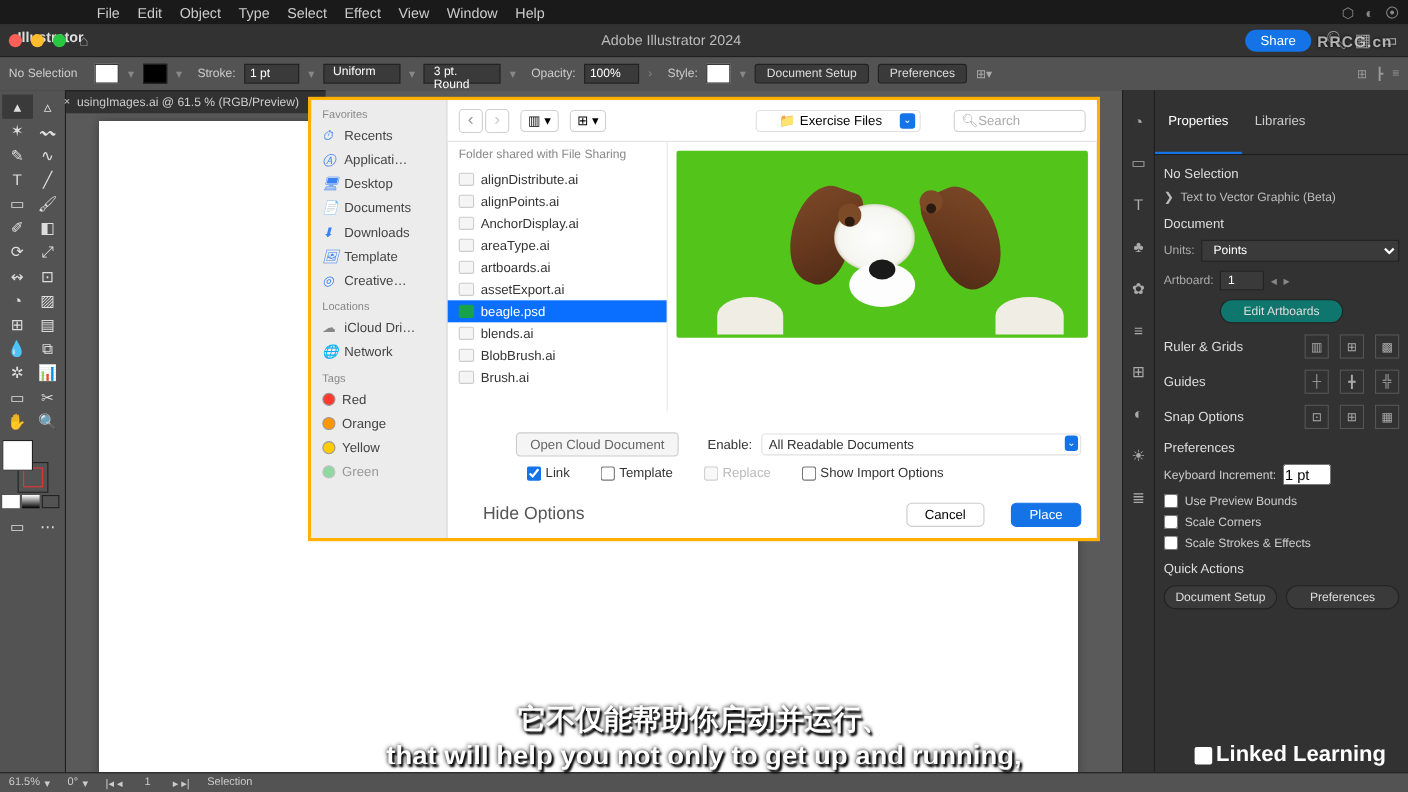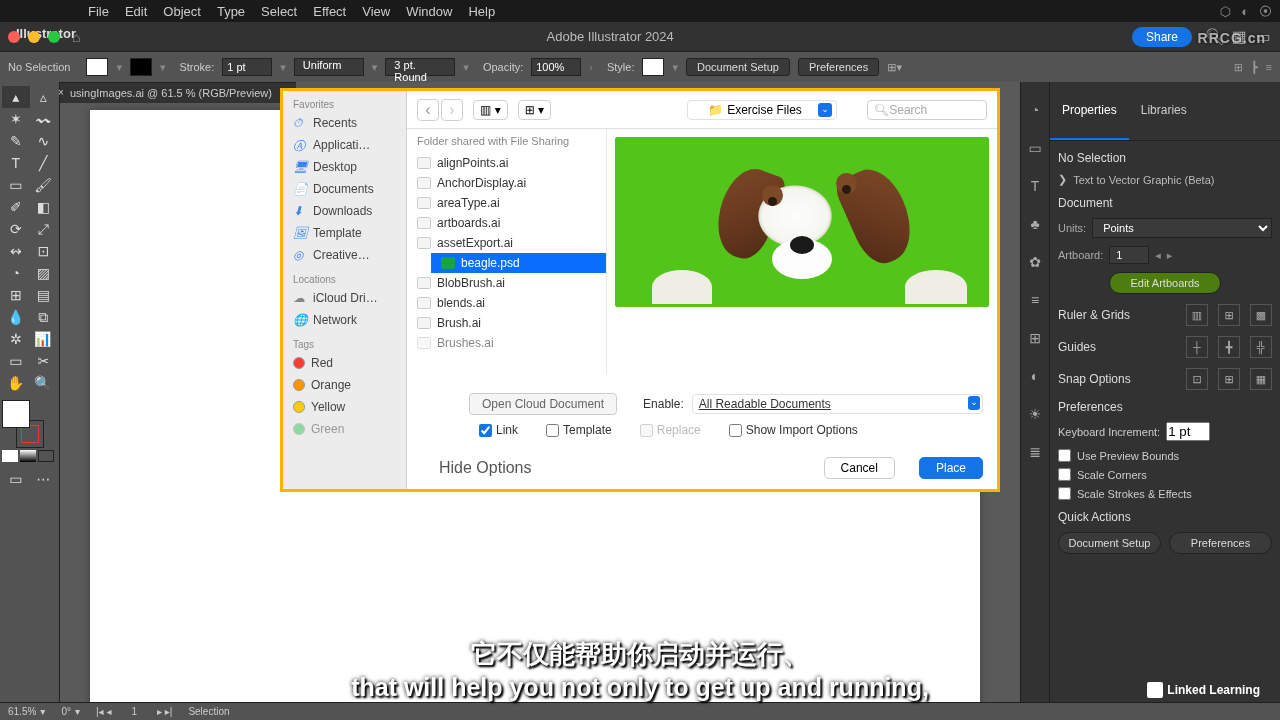--- a/index.html
+++ b/index.html
@@ -484,6 +484,10 @@
           <h5>Folder shared with File Sharing</h5>
           <div class="dlg-file">
               <span class="dlg-ficon"></span>
+              <span>alignDistribute.ai</span>
+            </div>
+          <div class="dlg-file">
+              <span class="dlg-ficon"></span>
               <span>alignPoints.ai</span>
             </div>
           <div class="dlg-file">

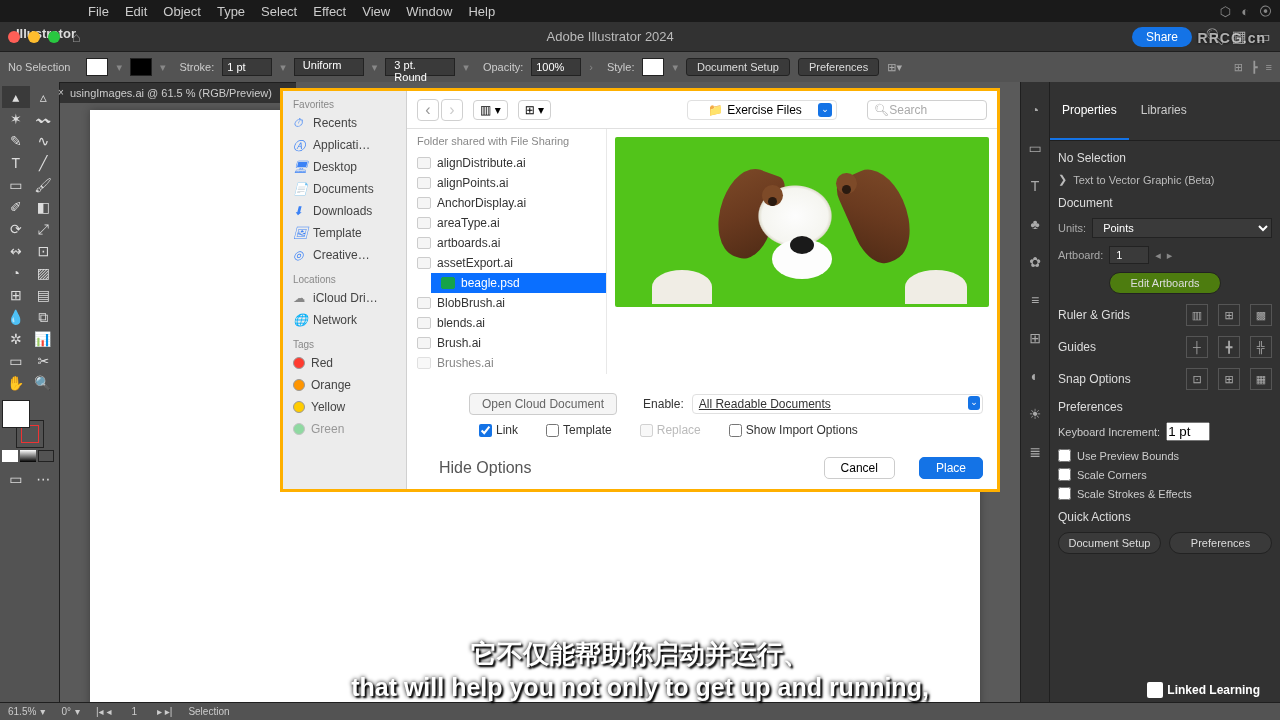--- a/index.html
+++ b/index.html
@@ -99,7 +99,7 @@
     .dlg-filecol { width: 200px; border-right: 1px solid #e8e8e8; font-size: 12px; color: #333; position: relative; }
     .dlg-filecol h5 { font-weight: 400; font-size: 11px; color: #888; padding: 6px 10px; }
     .dlg-file { padding: 3px 10px; display: flex; align-items: center; gap: 6px; cursor: pointer; }
-    .dlg-file.sel { background: #0a6fff; color: #fff; margin-left: 24px; }
+    .dlg-file.sel { background: #0a6fff; color: #fff; }
     .dlg-ficon { width: 14px; height: 12px; background: #f5f5f5; border: 1px solid #ccc; border-radius: 2px; flex-shrink: 0; }
     .dlg-preview { flex: 1; padding: 8px; }
     .dlg-previmg { width: 100%; height: 170px; background: #52c41a; border-radius: 2px; position: relative; overflow: hidden; }

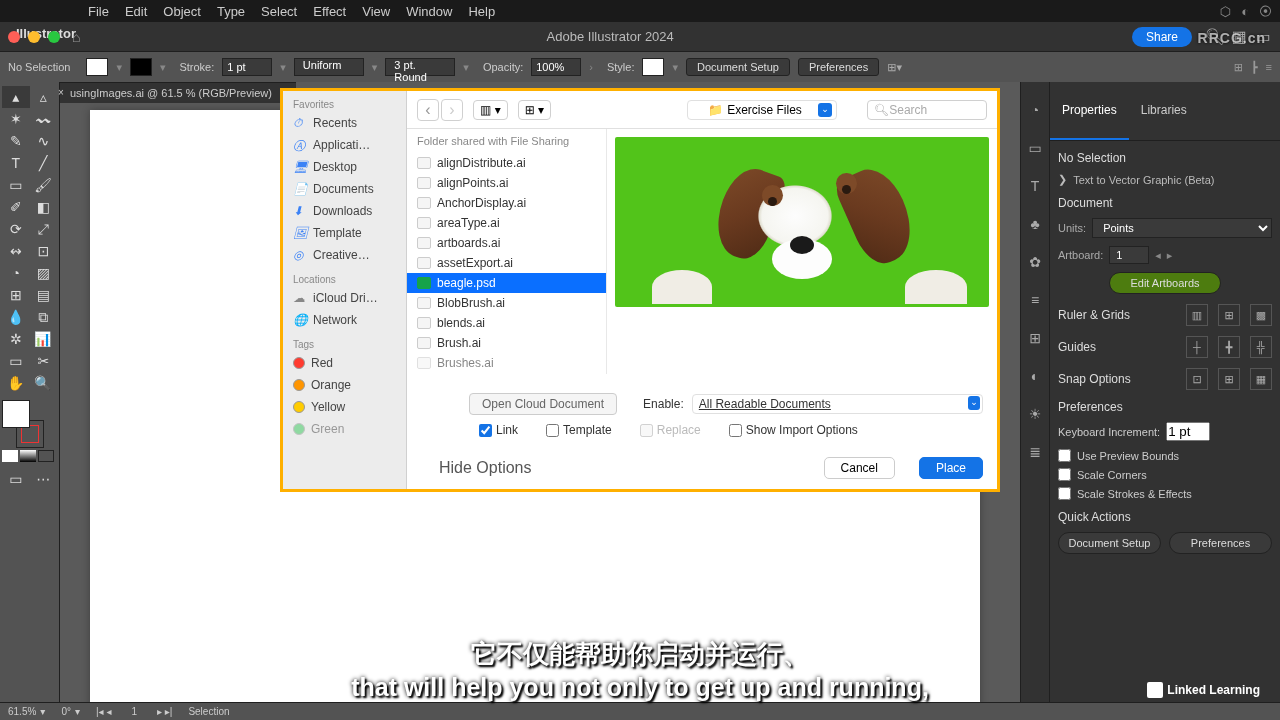--- a/index.html
+++ b/index.html
@@ -70,7 +70,7 @@
     .prop-row { display: flex; align-items: center; margin-bottom: 8px; gap: 6px; }
     .prop-row label { flex: 0 0 auto; color: #aaa; }
     .prop-row select, .prop-row input { background: #3a3a3a; color: #fff; border: 1px solid #222; padding: 2px 6px; font-size: 11px; flex: 1; }
-    .prop-btn { display: block; margin: 8px auto; padding: 4px 20px; background: #4d7c0f; border: 1px solid #222; color: #ddd; border-radius: 12px; font-size: 11px; }
+    .prop-btn { display: block; margin: 8px auto; padding: 4px 20px; background: #0f766e; border: 1px solid #222; color: #ddd; border-radius: 12px; font-size: 11px; }
     .prop-icons { display: flex; gap: 10px; justify-content: flex-end; }
     .prop-icons span { width: 22px; height: 22px; border: 1px solid #555; display: flex; align-items: center; justify-content: center; color: #aaa; }
     .cb-row { display: flex; align-items: center; gap: 6px; margin-bottom: 6px; }

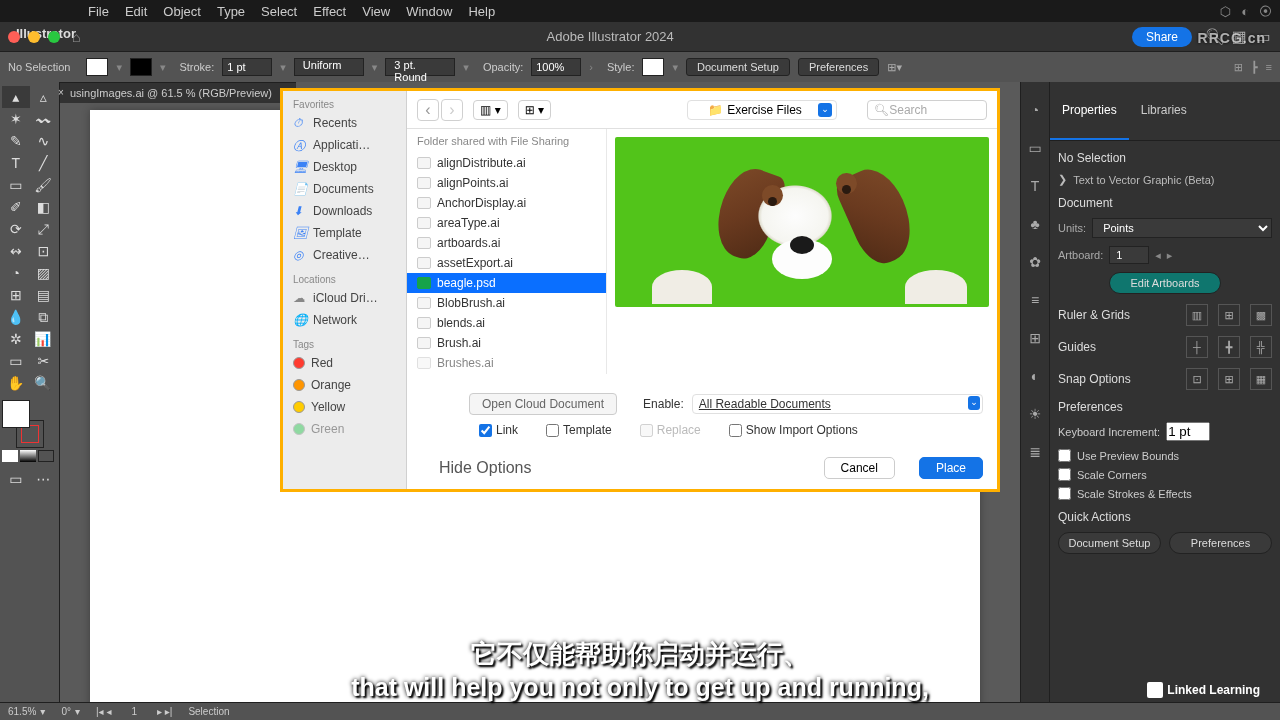--- a/index.html
+++ b/index.html
@@ -512,11 +512,11 @@
             </div>
           <div class="dlg-file">
               <span class="dlg-ficon"></span>
+              <span>blends.ai</span>
+            </div>
+          <div class="dlg-file">
+              <span class="dlg-ficon"></span>
               <span>BlobBrush.ai</span>
-            </div>
-          <div class="dlg-file">
-              <span class="dlg-ficon"></span>
-              <span>blends.ai</span>
             </div>
           <div class="dlg-file">
               <span class="dlg-ficon"></span>

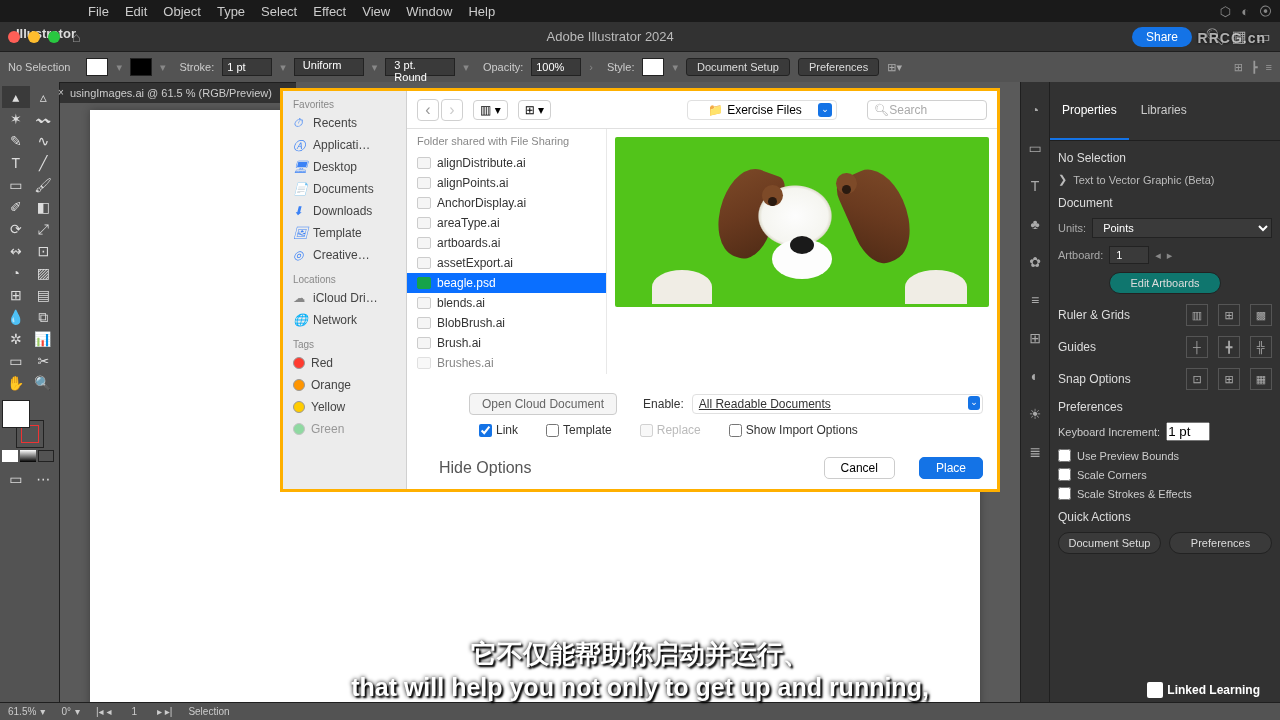--- a/index.html
+++ b/index.html
@@ -522,10 +522,6 @@
               <span class="dlg-ficon"></span>
               <span>Brush.ai</span>
             </div>
-          <div class="dlg-file" style="opacity:.6">
-              <span class="dlg-ficon"></span>
-              <span>Brushes.ai</span>
-            </div>
         </div>
         <div class="dlg-preview">
           <div class="dlg-previmg">

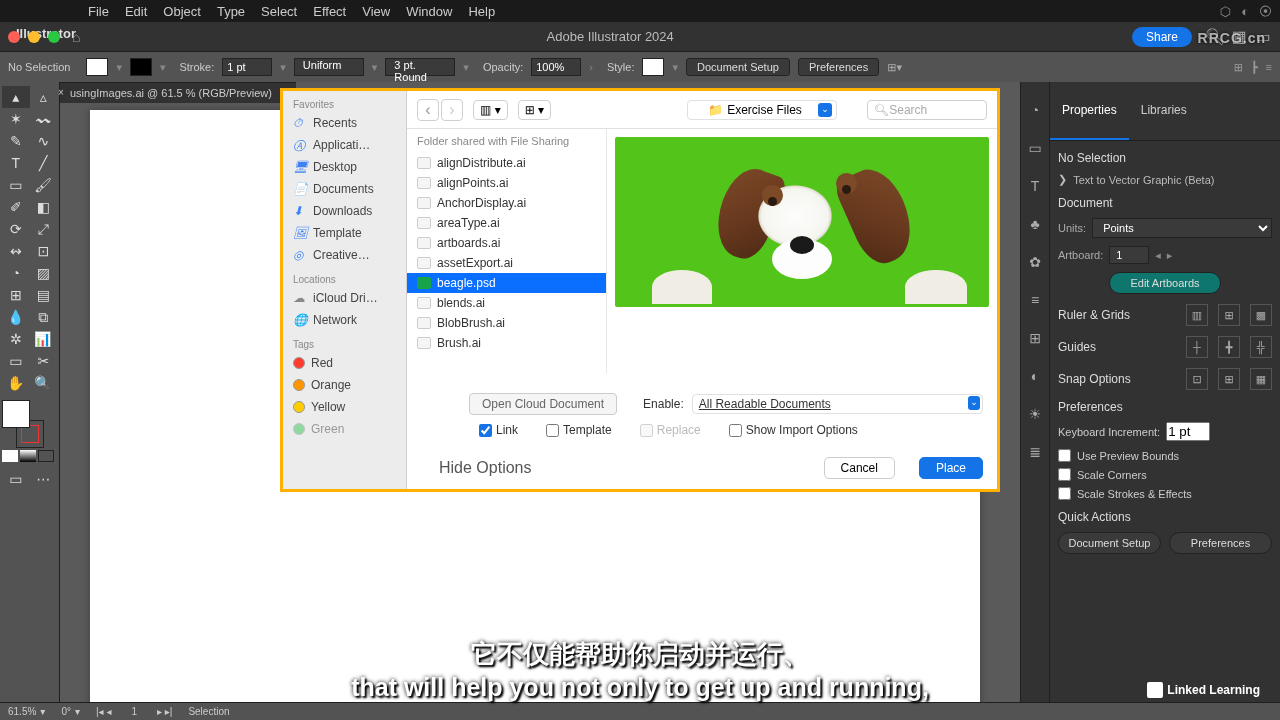--- a/index.html
+++ b/index.html
@@ -116,7 +116,7 @@
     .dlg-opts { padding: 4px 14px 8px; font-size: 12px; color: #333; margin-top: 15px; }
     .dlg-opts-row { display: flex; align-items: center; margin-bottom: 8px; gap: 8px; }
     .dlg-ocd { color: #666; text-align: center; padding: 3px 12px; border: 1px solid #ccc; border-radius: 4px; background: #f5f5f5; cursor: pointer; }
-    .dlg-ensel { flex: 1; display: flex; padding: 2px 16px 2px 6px; border-radius: 4px; background: #fff; position: relative; border: 1px solid #e0e0e0; text-decoration: underline; }
+    .dlg-ensel { flex: 1; display: flex; padding: 2px 16px 2px 6px; border-radius: 4px; background: #fff; position: relative; border: 1px solid #e0e0e0; }
     .dlg-ensel::after { content: '⌄'; position: absolute; right: 2px; top: 1px; background: #1473e6; color: #fff; border-radius: 3px; width: 12px; height: 14px; font-size: 9px; text-align: center; line-height: 12px; }
     .dlg-check { display: inline-flex; align-items: center; gap: 4px; margin-right: 20px; }
     .dlg-check input { accent-color: #1473e6; }

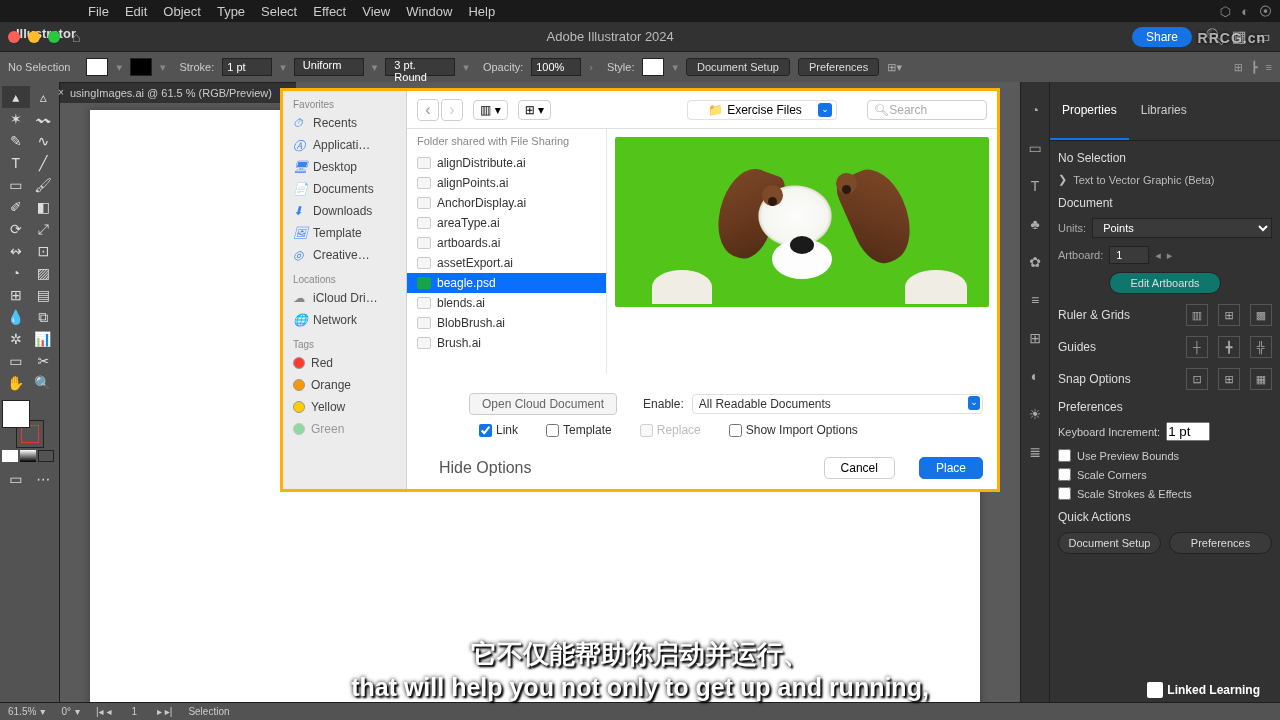--- a/index.html
+++ b/index.html
@@ -134,7 +134,7 @@
     
     .subs-zh { position: absolute; left: 50%; bottom: 48px; transform: translateX(-50%); color: #fff; font-size: 26px; font-weight: 700; text-shadow: 0 0 4px #000, 2px 2px 2px #000; white-space: nowrap; }
     .subs-en { position: absolute; left: 50%; bottom: 18px; transform: translateX(-50%); color: #fff; font-size: 25px; font-weight: 700; text-shadow: 0 0 4px #000, 2px 2px 2px #000; white-space: nowrap; }
-    .lil { position: absolute; right: 20px; bottom: 22px; color: #fff; font-size: 12px; font-weight: 600; display: flex; align-items: center; gap: 4px; }
+    .lil { position: absolute; right: 20px; bottom: 22px; color: #fff; font-size: 20px; font-weight: 600; display: flex; align-items: center; gap: 4px; }
     .lil .lsq { width: 16px; height: 16px; background: #fff; border-radius: 2px; display: inline-block; }
     .wm { position: absolute; right: 14px; top: 30px; font-size: 14px; font-weight: 700; color: rgba(255,255,255,.65); letter-spacing: 1px; text-shadow: 0 0 3px #000; }
   </style>

